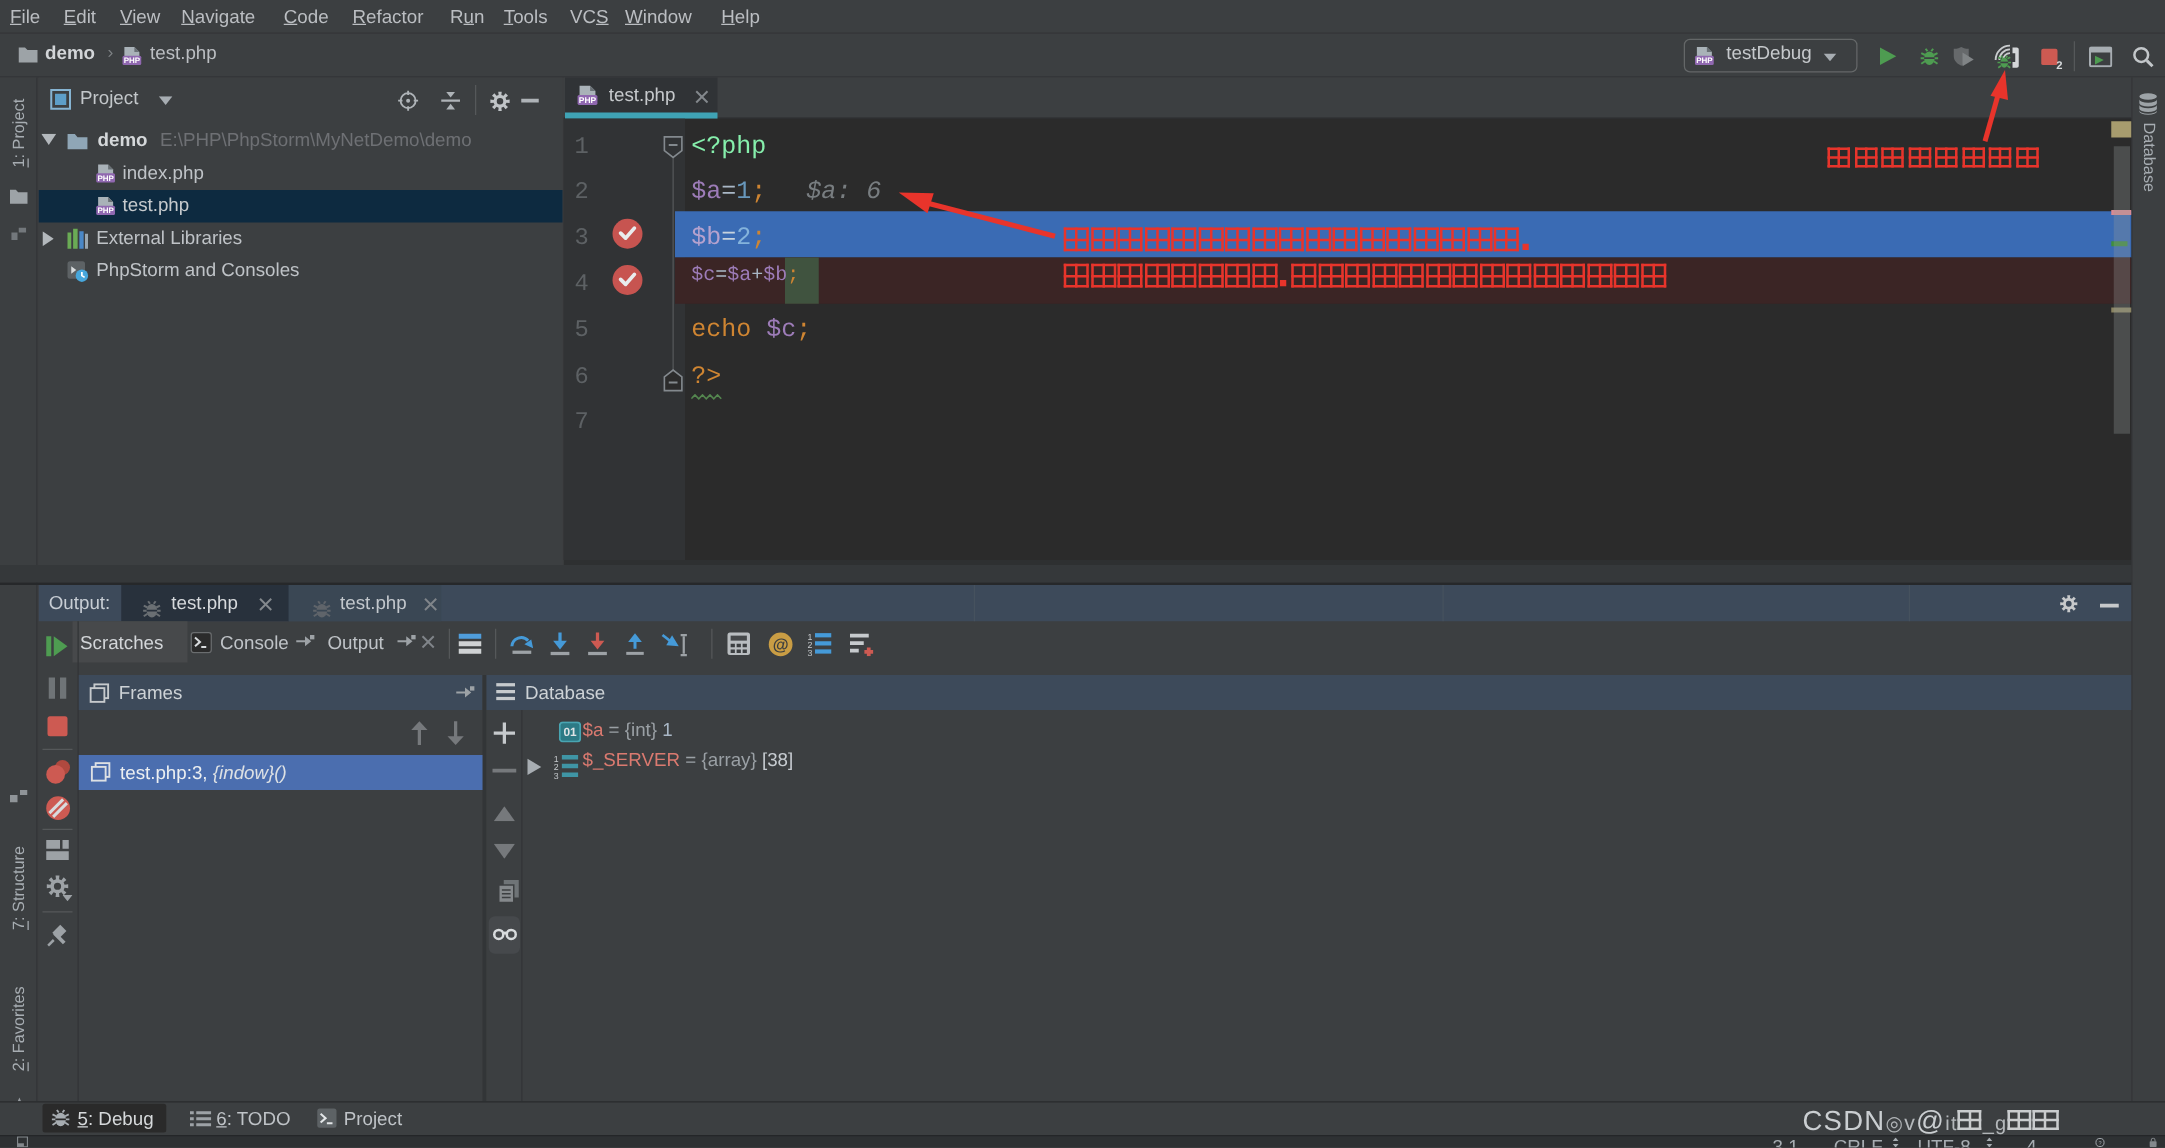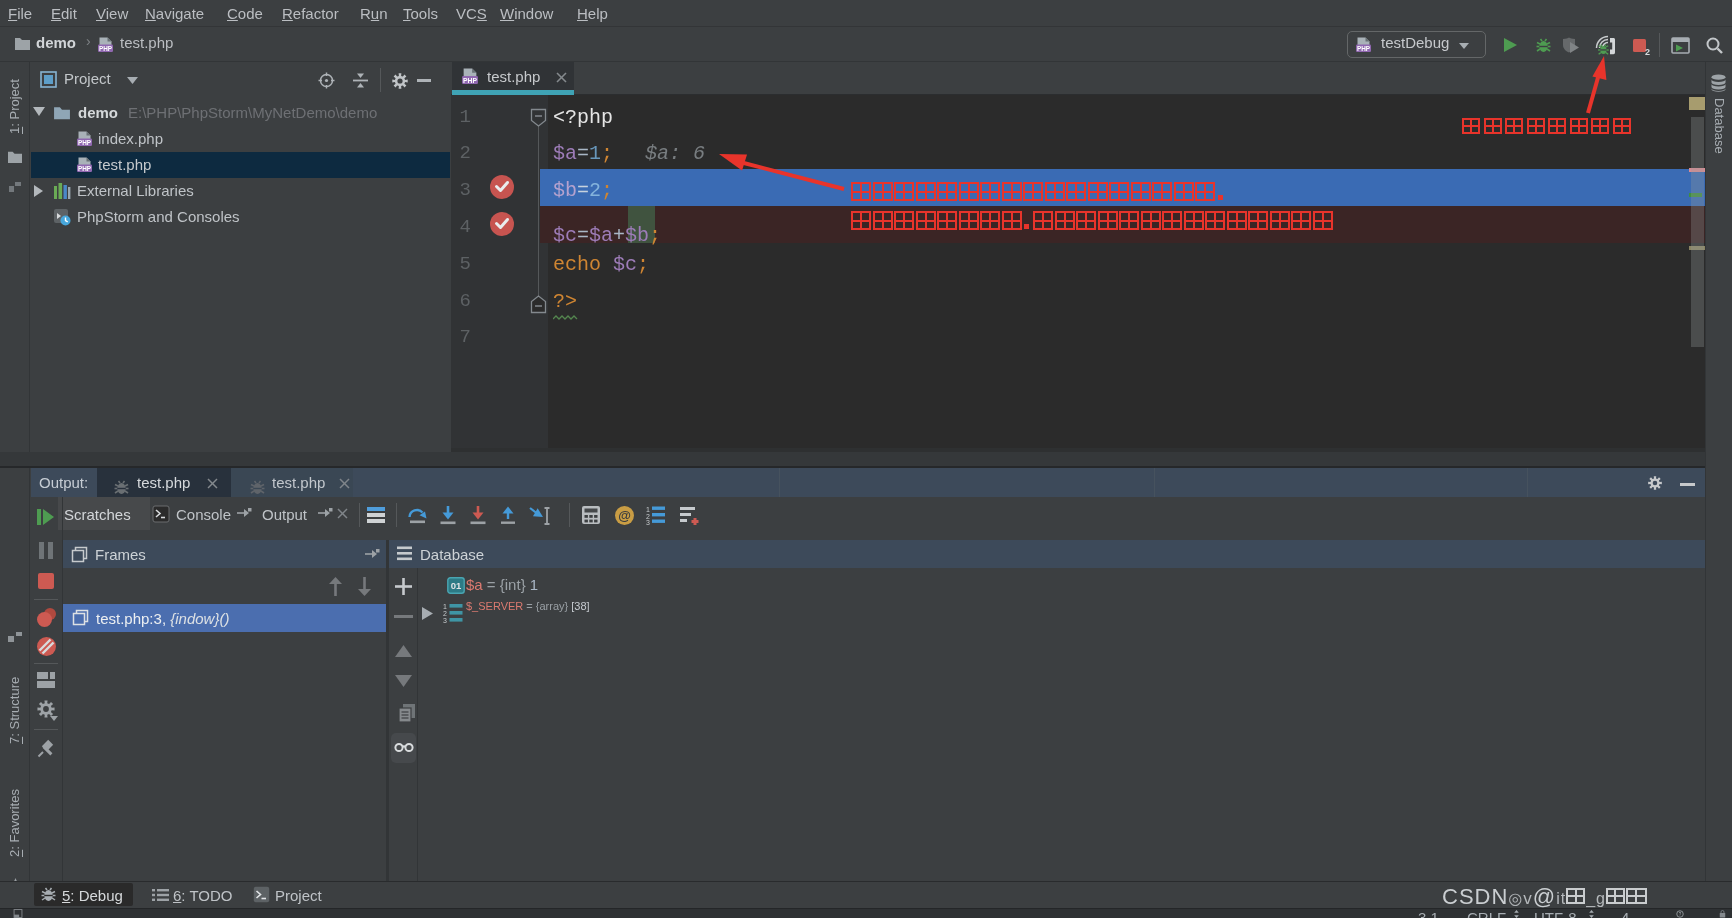--- a/index.html
+++ b/index.html
@@ -255,7 +255,7 @@
     <div class="abs mono" style="left:440px;top:246px;width:31px;text-align:right;font-size:19px;line-height:37px;color:#5d6164">5</div>
     <div class="abs mono" style="left:440px;top:283px;width:31px;text-align:right;font-size:19px;line-height:37px;color:#5d6164">6</div>
     <div class="abs mono" style="left:440px;top:319px;width:31px;text-align:right;font-size:19px;line-height:37px;color:#5d6164">7</div>
-    <div class="abs mono" style="left:553px;top:99px;font-size:20px;line-height:37px;white-space:pre"><span style="color:#e5e5e5">&lt;?php</span></div>
+    <div class="abs mono" style="left:553px;top:99px;font-size:20px;line-height:37px;white-space:pre"><span style="color:#86efac">&lt;?php</span></div>
     <div class="abs mono" style="left:553px;top:135px;font-size:20px;line-height:37px;white-space:pre"><span style="color:#9d7cb8">$a</span><span style="color:#a9b7c6">=</span><span style="color:#6897bb">1</span><span style="color:#cf8532">;</span></div>
     <div class="abs mono" style="left:645px;top:135px;font-size:20px;line-height:37px;font-style:italic;color:#787d80">$a: 6</div>
     <div class="abs mono" style="left:553px;top:172px;font-size:20px;line-height:37px;white-space:pre"><span style="color:#b5a2ce">$b</span><span style="color:#c6d2de">=</span><span style="color:#84b3dc">2</span><span style="color:#cf8532">;</span></div>

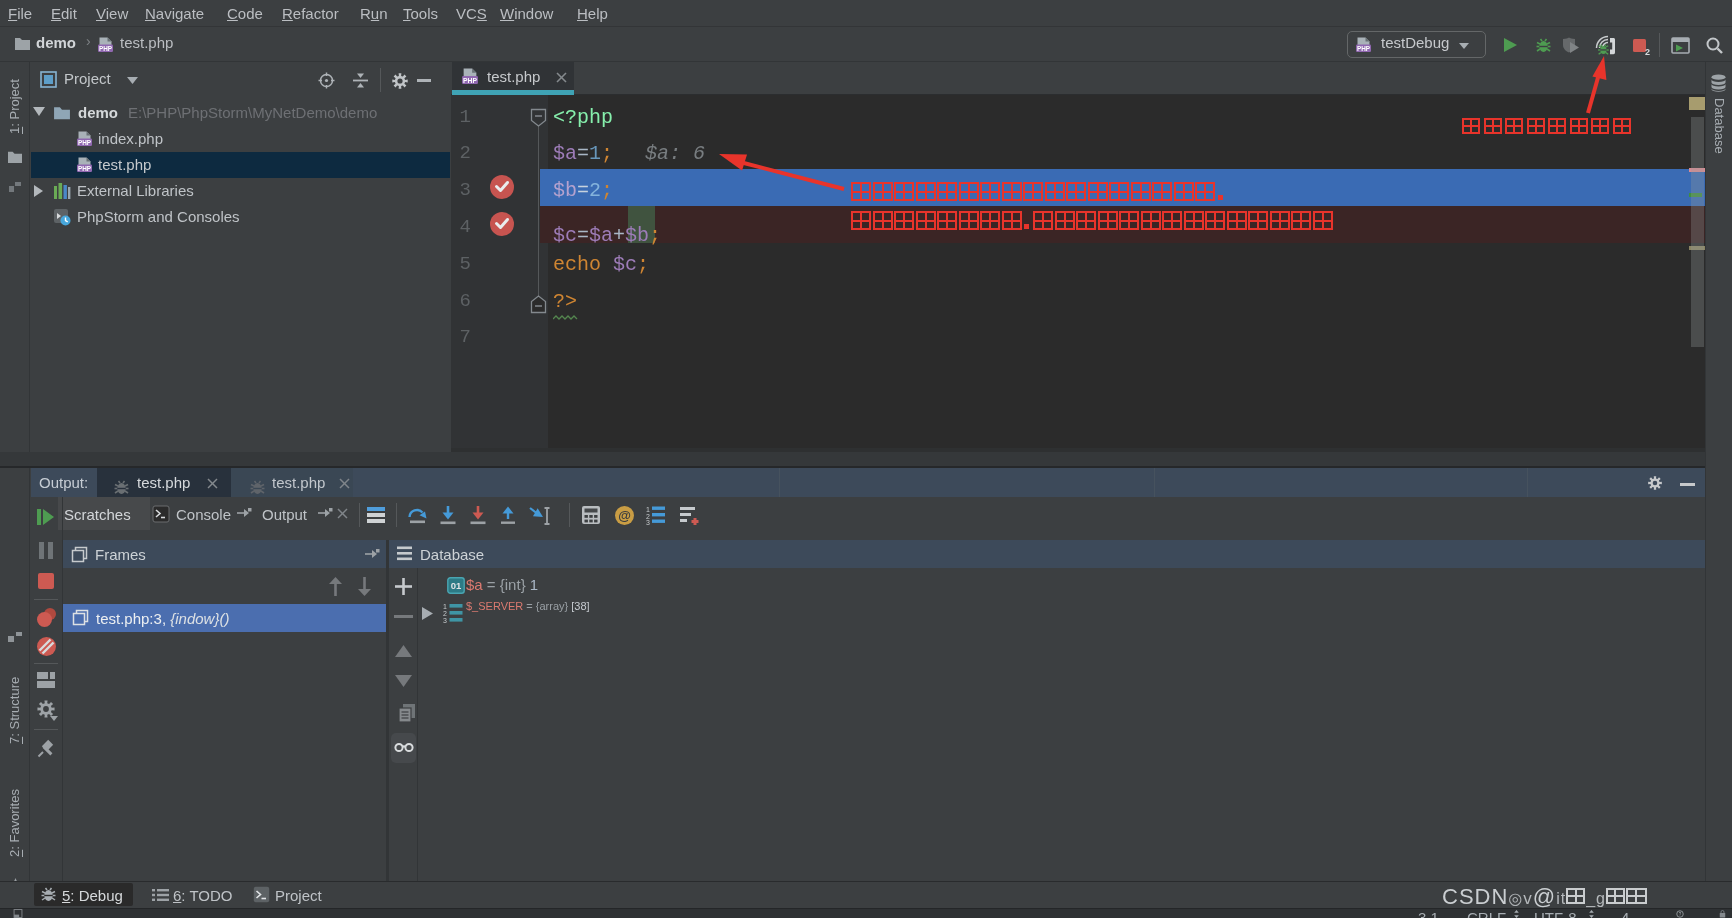--- a/index.html
+++ b/index.html
@@ -259,7 +259,7 @@
     <div class="abs mono" style="left:553px;top:135px;font-size:20px;line-height:37px;white-space:pre"><span style="color:#9d7cb8">$a</span><span style="color:#a9b7c6">=</span><span style="color:#6897bb">1</span><span style="color:#cf8532">;</span></div>
     <div class="abs mono" style="left:645px;top:135px;font-size:20px;line-height:37px;font-style:italic;color:#787d80">$a: 6</div>
     <div class="abs mono" style="left:553px;top:172px;font-size:20px;line-height:37px;white-space:pre"><span style="color:#b5a2ce">$b</span><span style="color:#c6d2de">=</span><span style="color:#84b3dc">2</span><span style="color:#cf8532">;</span></div>
-    <div class="abs mono" style="left:553px;top:217px;font-size:20px;line-height:37px;white-space:pre"><span style="color:#9d7cb8">$c</span><span style="color:#a9b7c6">=</span><span style="color:#9d7cb8">$a</span><span style="color:#a9b7c6">+</span><span style="color:#9d7cb8">$b</span><span style="color:#cf8532">;</span></div>
+    <div class="abs mono" style="left:553px;top:202px;font-size:16px;line-height:37px;white-space:pre"><span style="color:#9d7cb8">$c</span><span style="color:#a9b7c6">=</span><span style="color:#9d7cb8">$a</span><span style="color:#a9b7c6">+</span><span style="color:#9d7cb8">$b</span><span style="color:#cf8532">;</span></div>
     <div class="abs mono" style="left:553px;top:246px;font-size:20px;line-height:37px;white-space:pre"><span style="color:#cf8532">echo</span> <span style="color:#9d7cb8">$c</span><span style="color:#cf8532">;</span></div>
     <div class="abs mono" style="left:553px;top:283px;font-size:20px;line-height:37px;white-space:pre"><span style="color:#cf8532">?&gt;</span></div>
     <svg class="abs" style="left:553px;top:315px" width="26" height="5" viewBox="0 0 26 5">

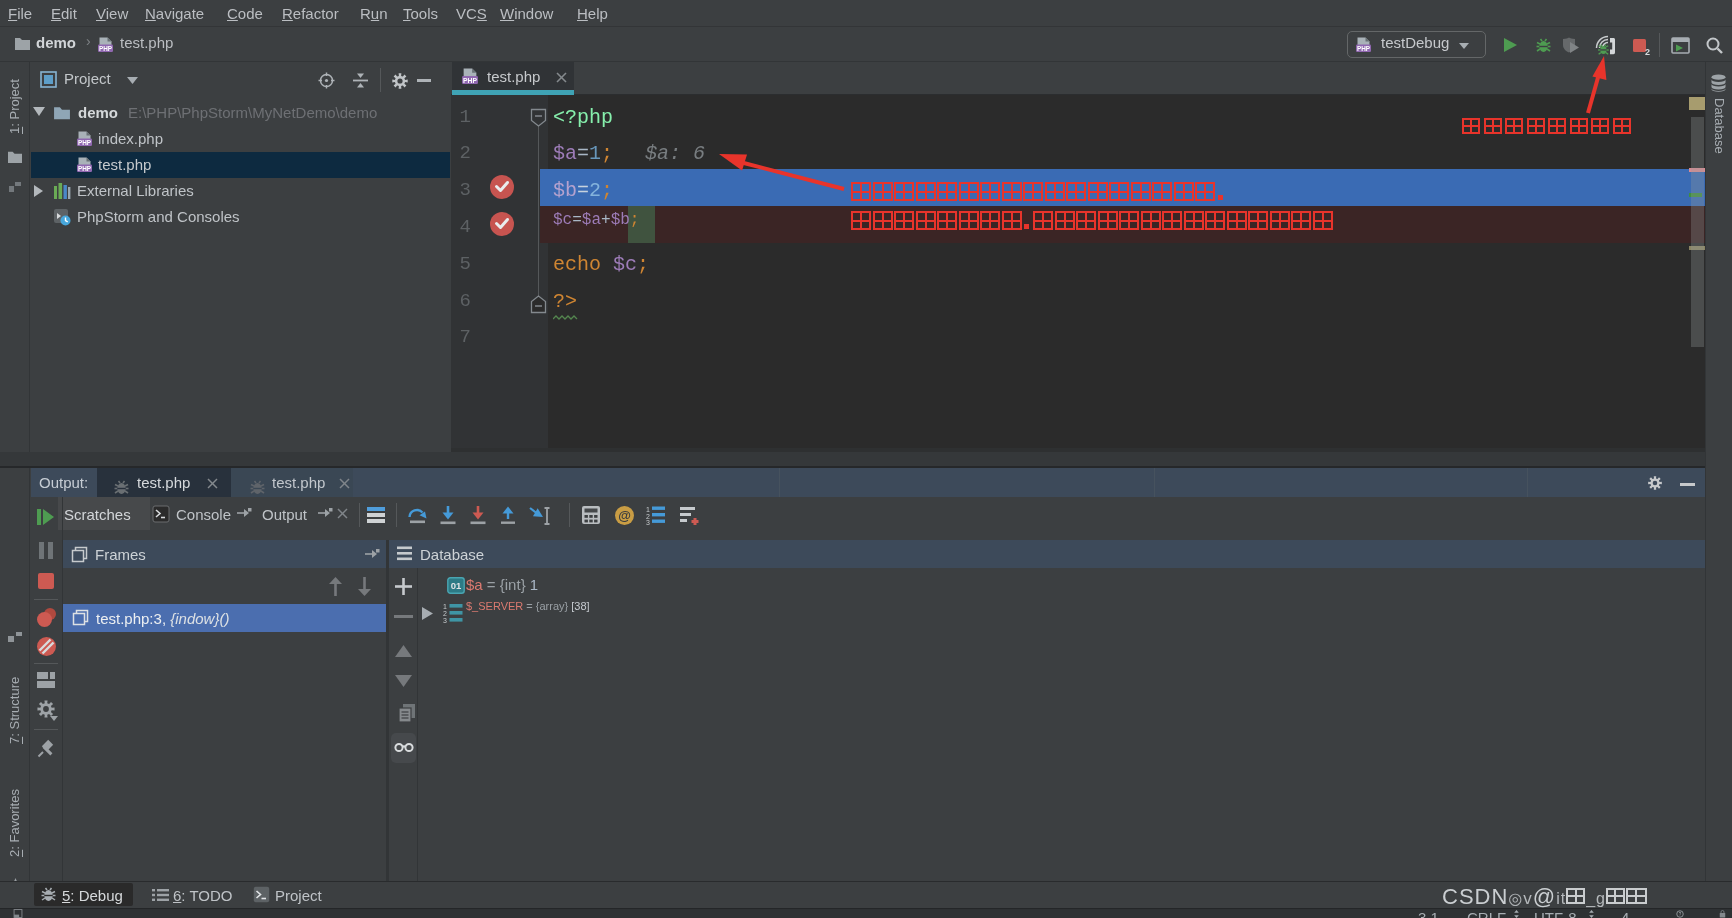--- a/index.html
+++ b/index.html
@@ -574,7 +574,7 @@
         <rect x="6.5" y="16" width="13" height="3.6"></rect>
       </g>
     </svg>
-    <div class="abs" style="left:466px;top:600px;font-size:11px"><span style="color:#db7a70">$_SERVER</span><span style="color:#9aa0a5"> = {array} </span><span style="color:#c6cbd0">[38]</span></div>
+    <div class="abs" style="left:466px;top:600px;font-size:15px"><span style="color:#db7a70">$_SERVER</span><span style="color:#9aa0a5"> = {array} </span><span style="color:#c6cbd0">[38]</span></div>
     <div class="abs" style="left:0;top:881px;width:1732px;height:27px;background:#3c3f41;border-top:1px solid #292b2d"></div>
     <div class="abs" style="left:34px;top:883px;width:99px;height:23px;background:#2a2a2a;border-radius:2px"></div>
     <svg class="abs" style="left:40px;top:886px" width="17" height="17" viewBox="0 0 17 17">

